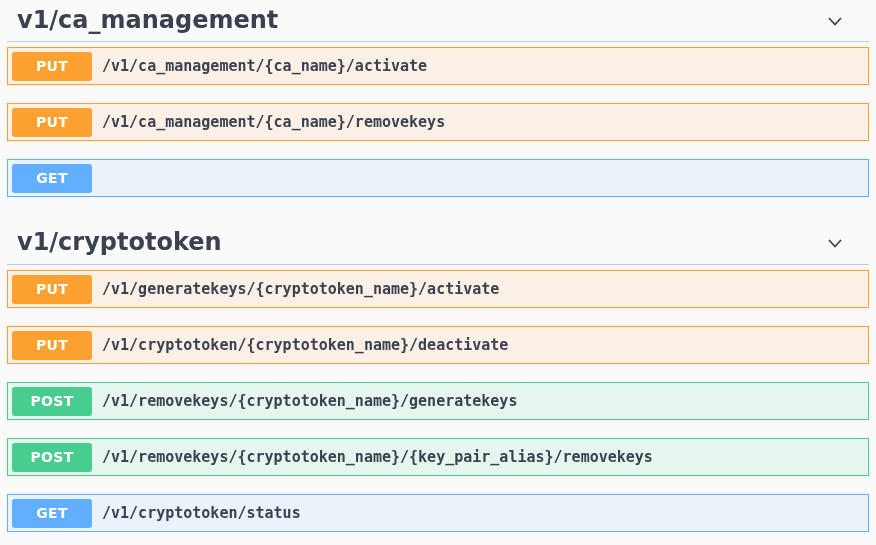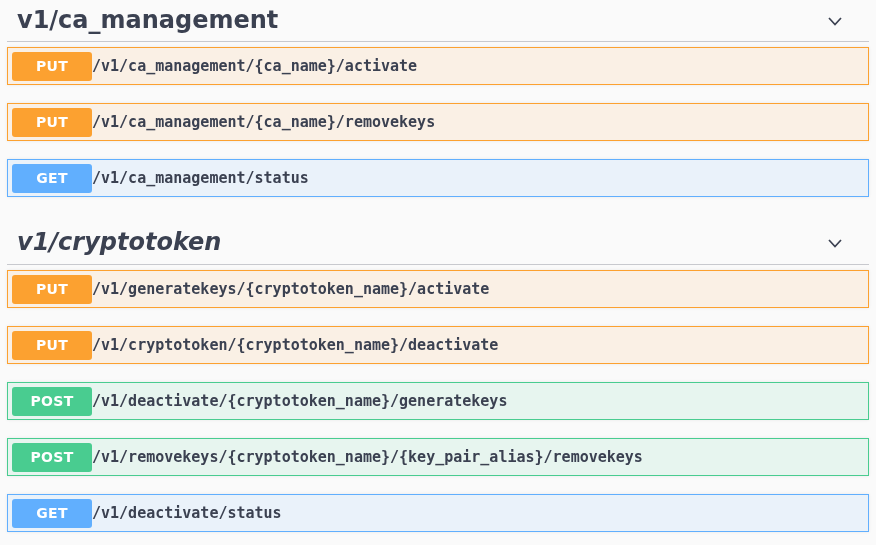--- a/index.html
+++ b/index.html
@@ -74,6 +74,7 @@
     font-family: "DejaVu Sans", "Liberation Sans", sans-serif;
   }
   .op-path {
+    margin-left: 10px;
     font-family: "DejaVu Sans Mono", "Liberation Mono", monospace;
     font-weight: 700;
     font-size: 15px;

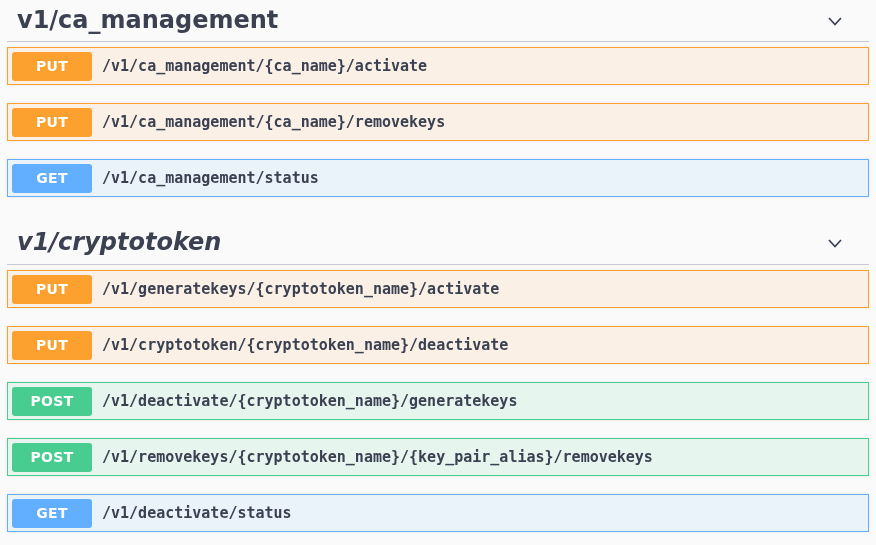--- a/index.html
+++ b/index.html
@@ -105,7 +105,6 @@
       </div>
       <div class="opblock" style="border-color: rgb(97, 175, 254); background: rgba(97, 175, 254, 0.1);">
         <span class="method-badge" style="background: rgb(97, 175, 254);">GET</span>
-        <span class="op-path">/v1/ca_management/status</span>
       </div>
     </section>
     <section>

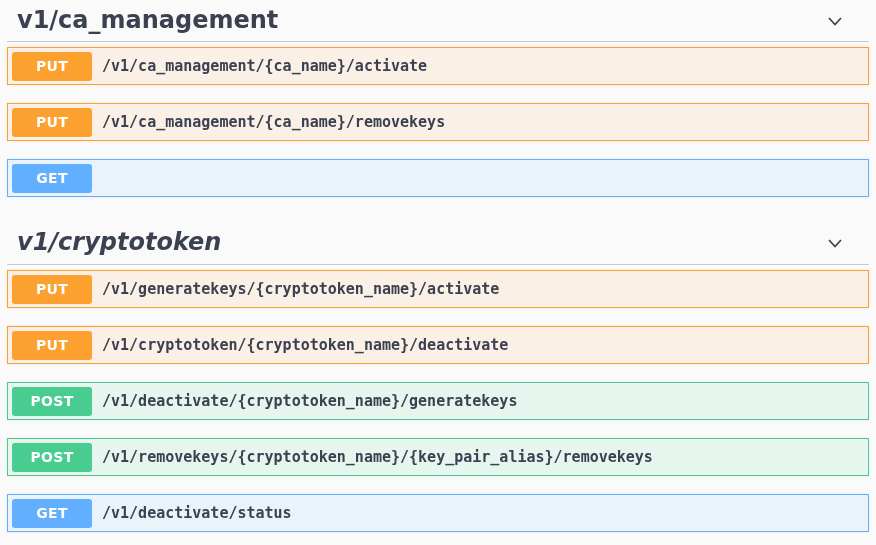--- a/index.html
+++ b/index.html
@@ -29,7 +29,6 @@
     padding-top: 10px;
     padding-bottom: 4px;
     margin-top: 18px;
-    font-style: italic;
   }
   .tag-title {
     margin: 0;

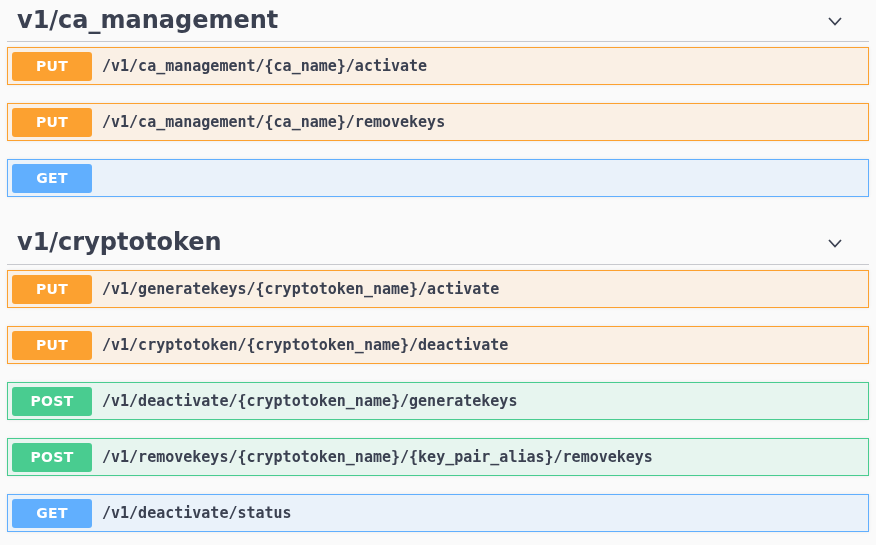--- a/index.html
+++ b/index.html
@@ -125,7 +125,7 @@
       </div>
       <div class="opblock" style="border-color: rgb(73, 204, 144); background: rgba(73, 204, 144, 0.1);">
         <span class="method-badge" style="background: rgb(73, 204, 144);">POST</span>
-        <span class="op-path">/v1/deactivate/{cryptotoken_name}/generatekeys</span>
+        <span class="op-path">/v1/removekeys/{cryptotoken_name}/generatekeys</span>
       </div>
       <div class="opblock" style="border-color: rgb(73, 204, 144); background: rgba(73, 204, 144, 0.1);">
         <span class="method-badge" style="background: rgb(73, 204, 144);">POST</span>

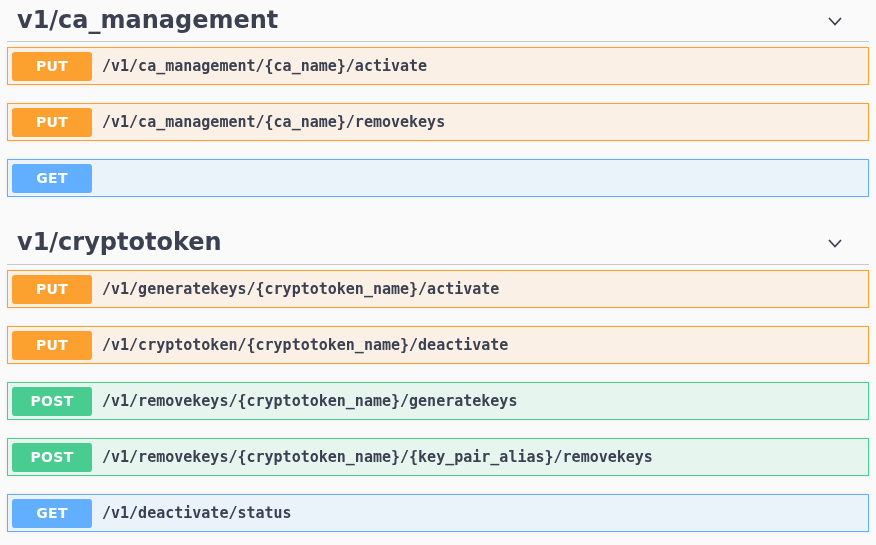--- a/index.html
+++ b/index.html
@@ -133,7 +133,7 @@
       </div>
       <div class="opblock" style="border-color: rgb(97, 175, 254); background: rgba(97, 175, 254, 0.1);">
         <span class="method-badge" style="background: rgb(97, 175, 254);">GET</span>
-        <span class="op-path">/v1/deactivate/status</span>
+        <span class="op-path">/v1/cryptotoken/status</span>
       </div>
     </section>
   </main>

